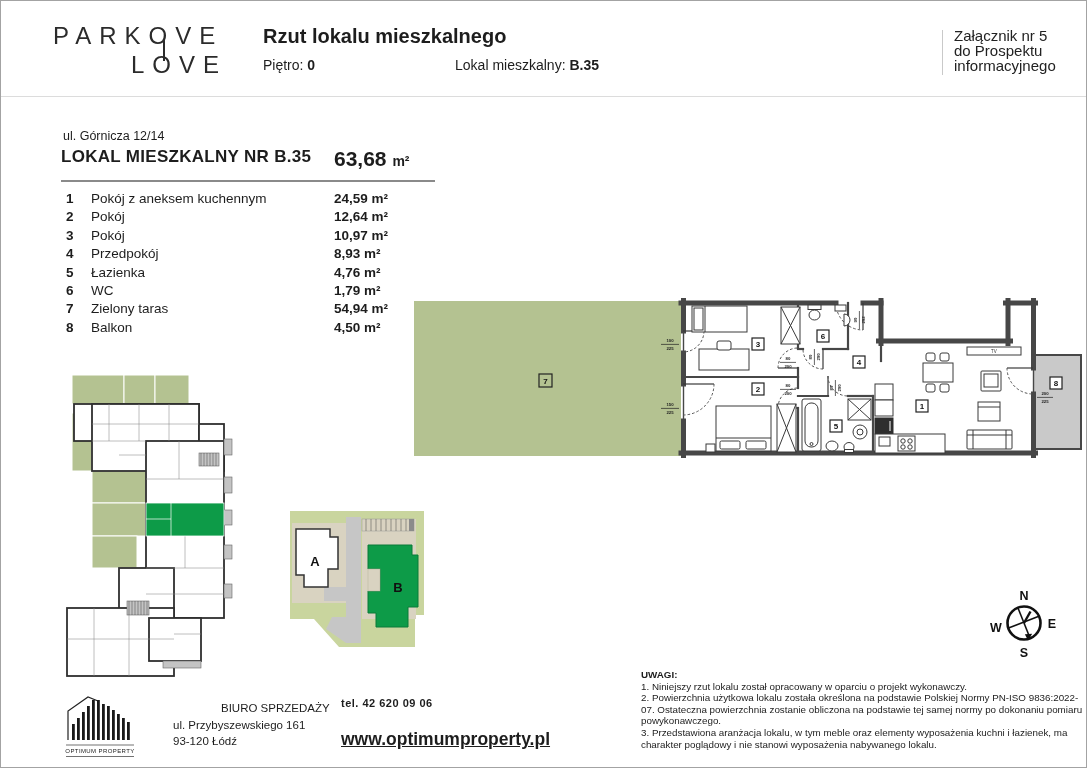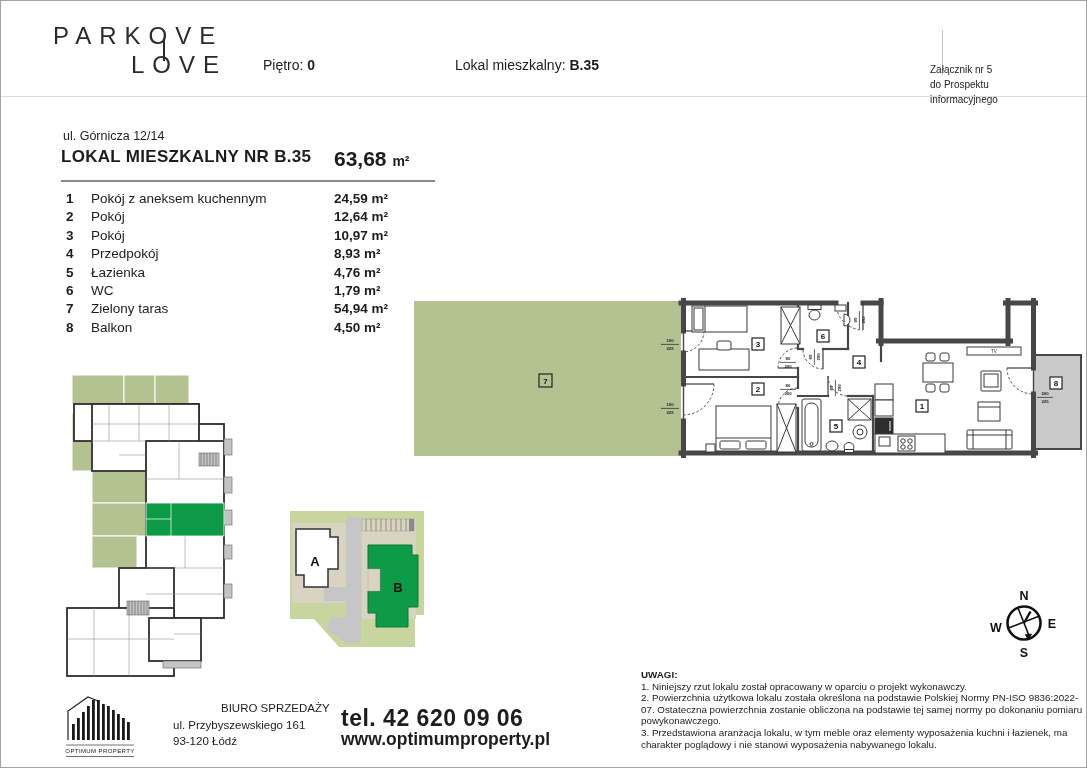--- a/index.html
+++ b/index.html
@@ -80,6 +80,7 @@
   </div>
   <div class="abs logo-tail"></div>
 
+  <div class="abs doc-title">Rzut lokalu mieszkalnego</div>
   <div class="abs sub-meta">
     <span>Piętro: </span><b>0</b>
     <span class="item2"><span>Lokal mieszkalny: </span><b>B.35</b></span>

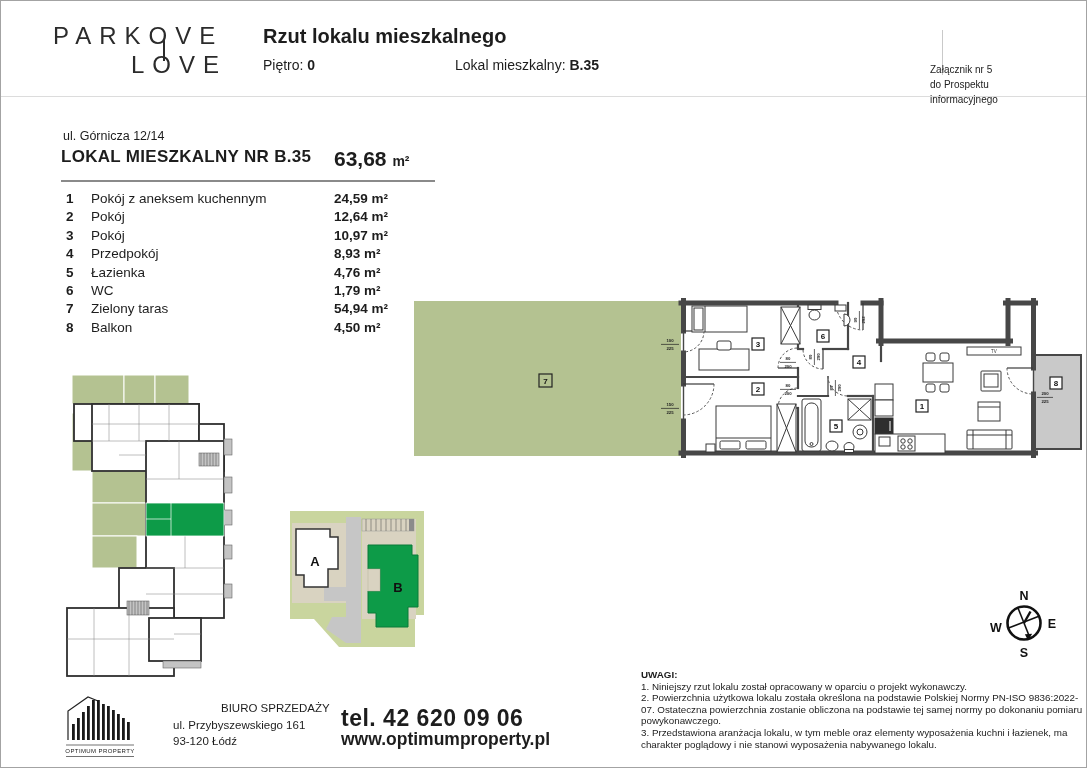--- a/index.html
+++ b/index.html
@@ -18,7 +18,7 @@
   .specs{left:556px;top:27px;font-size:14px;line-height:29px;}
   b{font-weight:700;}
   .vline{left:941px;top:29px;width:1px;height:45px;background:#c9c9c9;}
-  .attachment{left:929px;top:27px;font-size:10px;line-height:15px;color:#222;margin-top:34px;}
+  .attachment{left:953px;top:27px;font-size:15px;line-height:15px;color:#222;}
   .header-rule{left:0;top:95px;width:1087px;height:1px;background:#dcdcdc;}
 
   

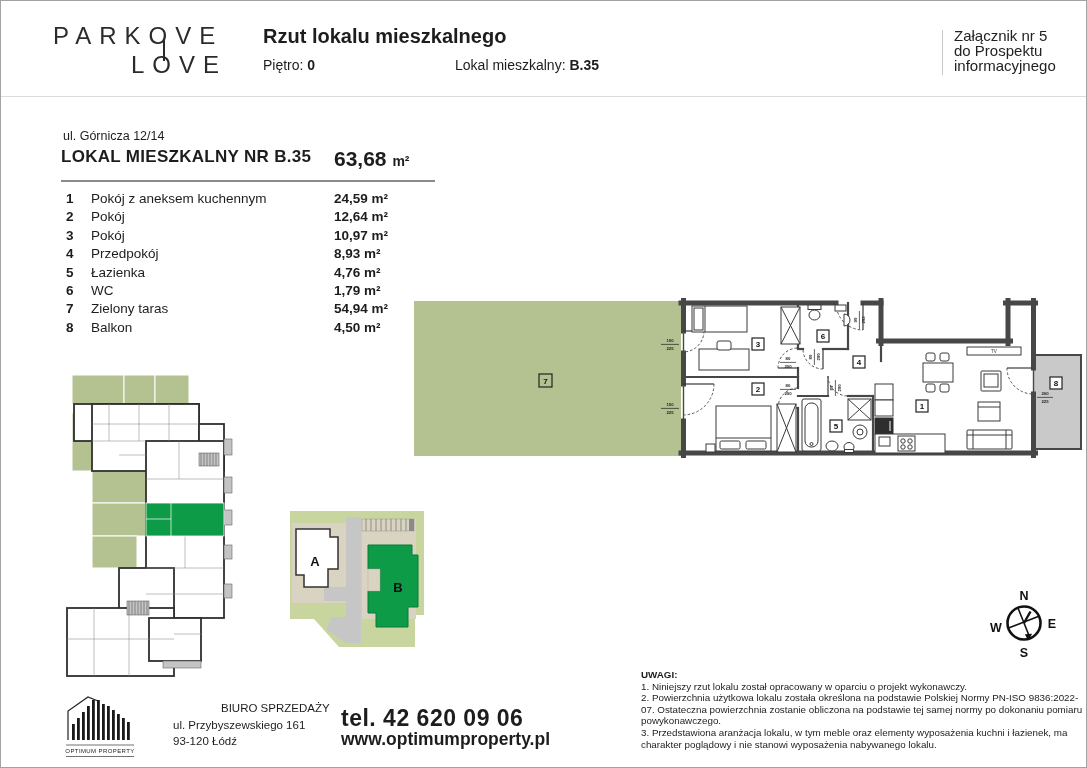--- a/index.html
+++ b/index.html
@@ -42,7 +42,7 @@
   
   .office{left:172px;top:699px;font-size:11.5px;line-height:16.5px;}
   .office .oh{font-weight:400;padding-left:48px;}
-  .phone{left:340px;top:696px;font-size:23px;font-weight:700;letter-spacing:.5px;margin-top:8px;}
+  .phone{left:340px;top:696px;font-size:11px;font-weight:700;letter-spacing:.5px;}
   .website{left:340px;top:728px;font-size:17.5px;font-weight:700;}
 
   

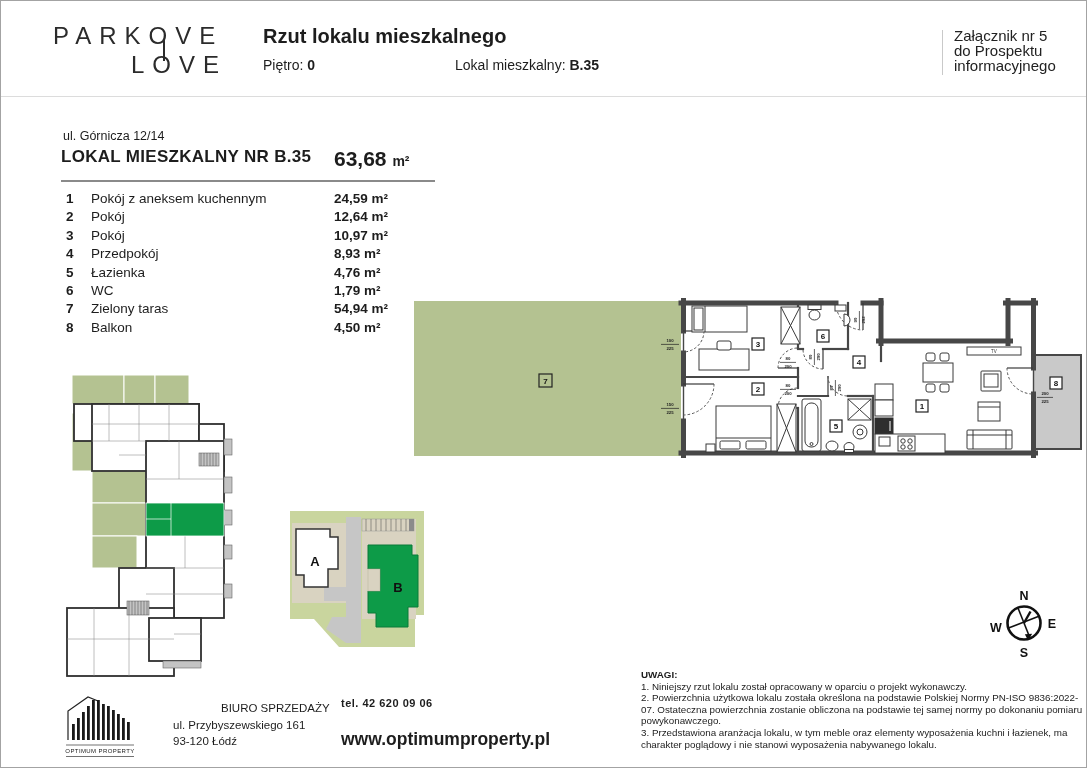--- a/index.html
+++ b/index.html
@@ -43,7 +43,7 @@
   .office{left:172px;top:699px;font-size:11.5px;line-height:16.5px;}
   .office .oh{font-weight:400;padding-left:48px;}
   .phone{left:340px;top:696px;font-size:11px;font-weight:700;letter-spacing:.5px;}
-  .website{left:340px;top:728px;font-size:17.5px;font-weight:700;}
+  .website{left:340px;top:728px;font-size:17.5px;font-weight:700;text-decoration:underline;}
 
   
   svg{display:block;}

